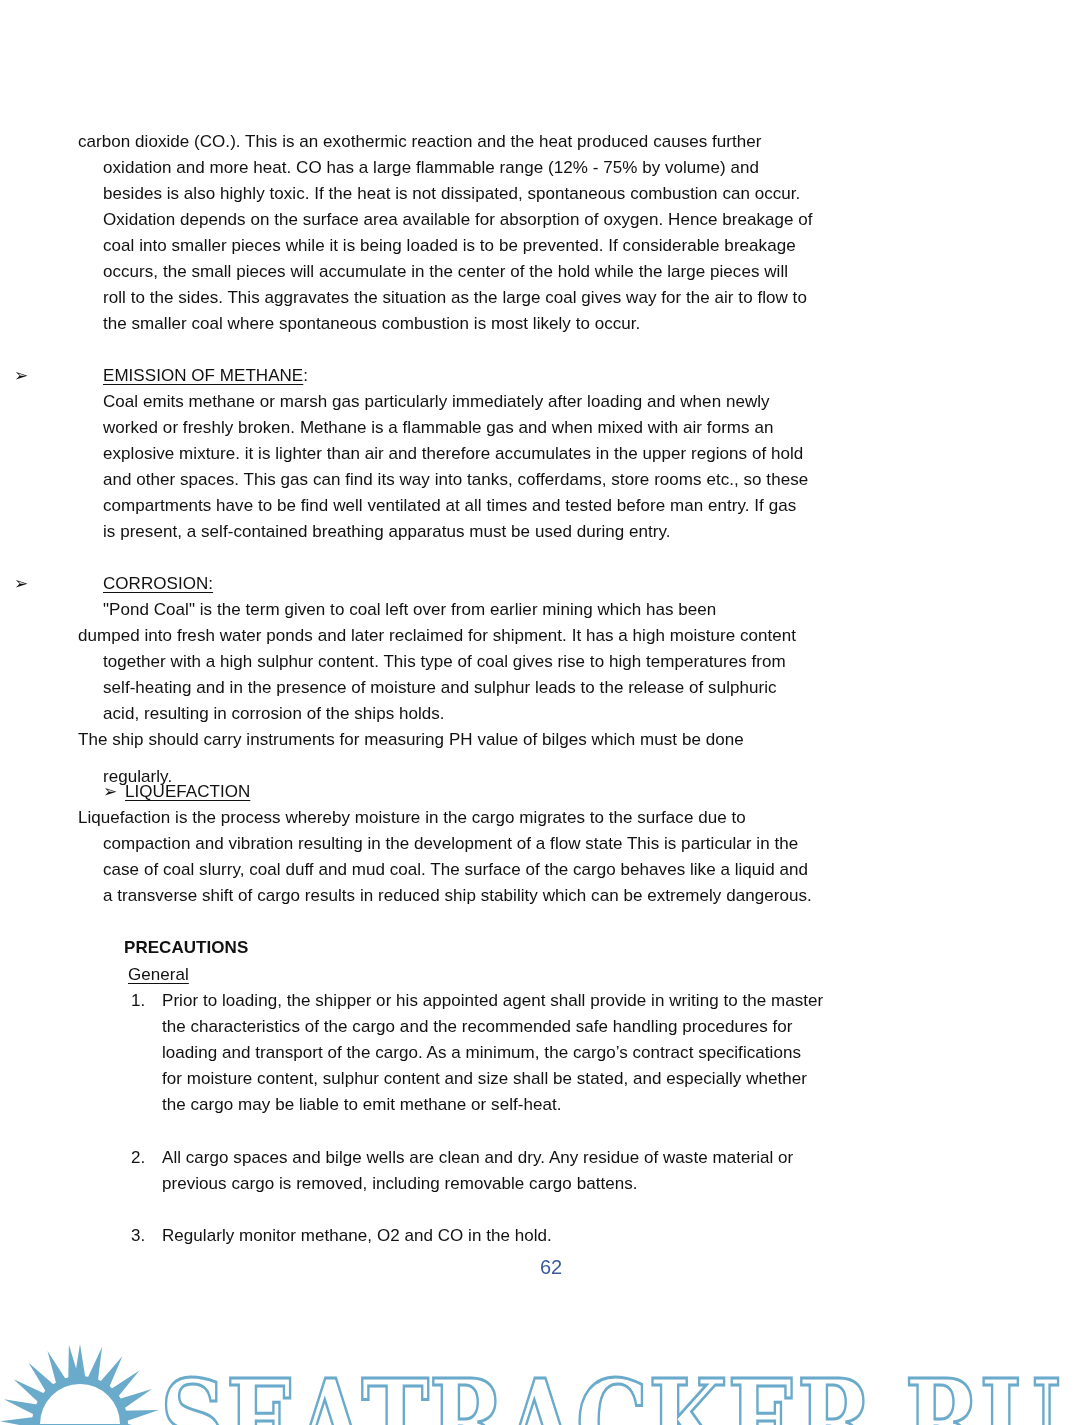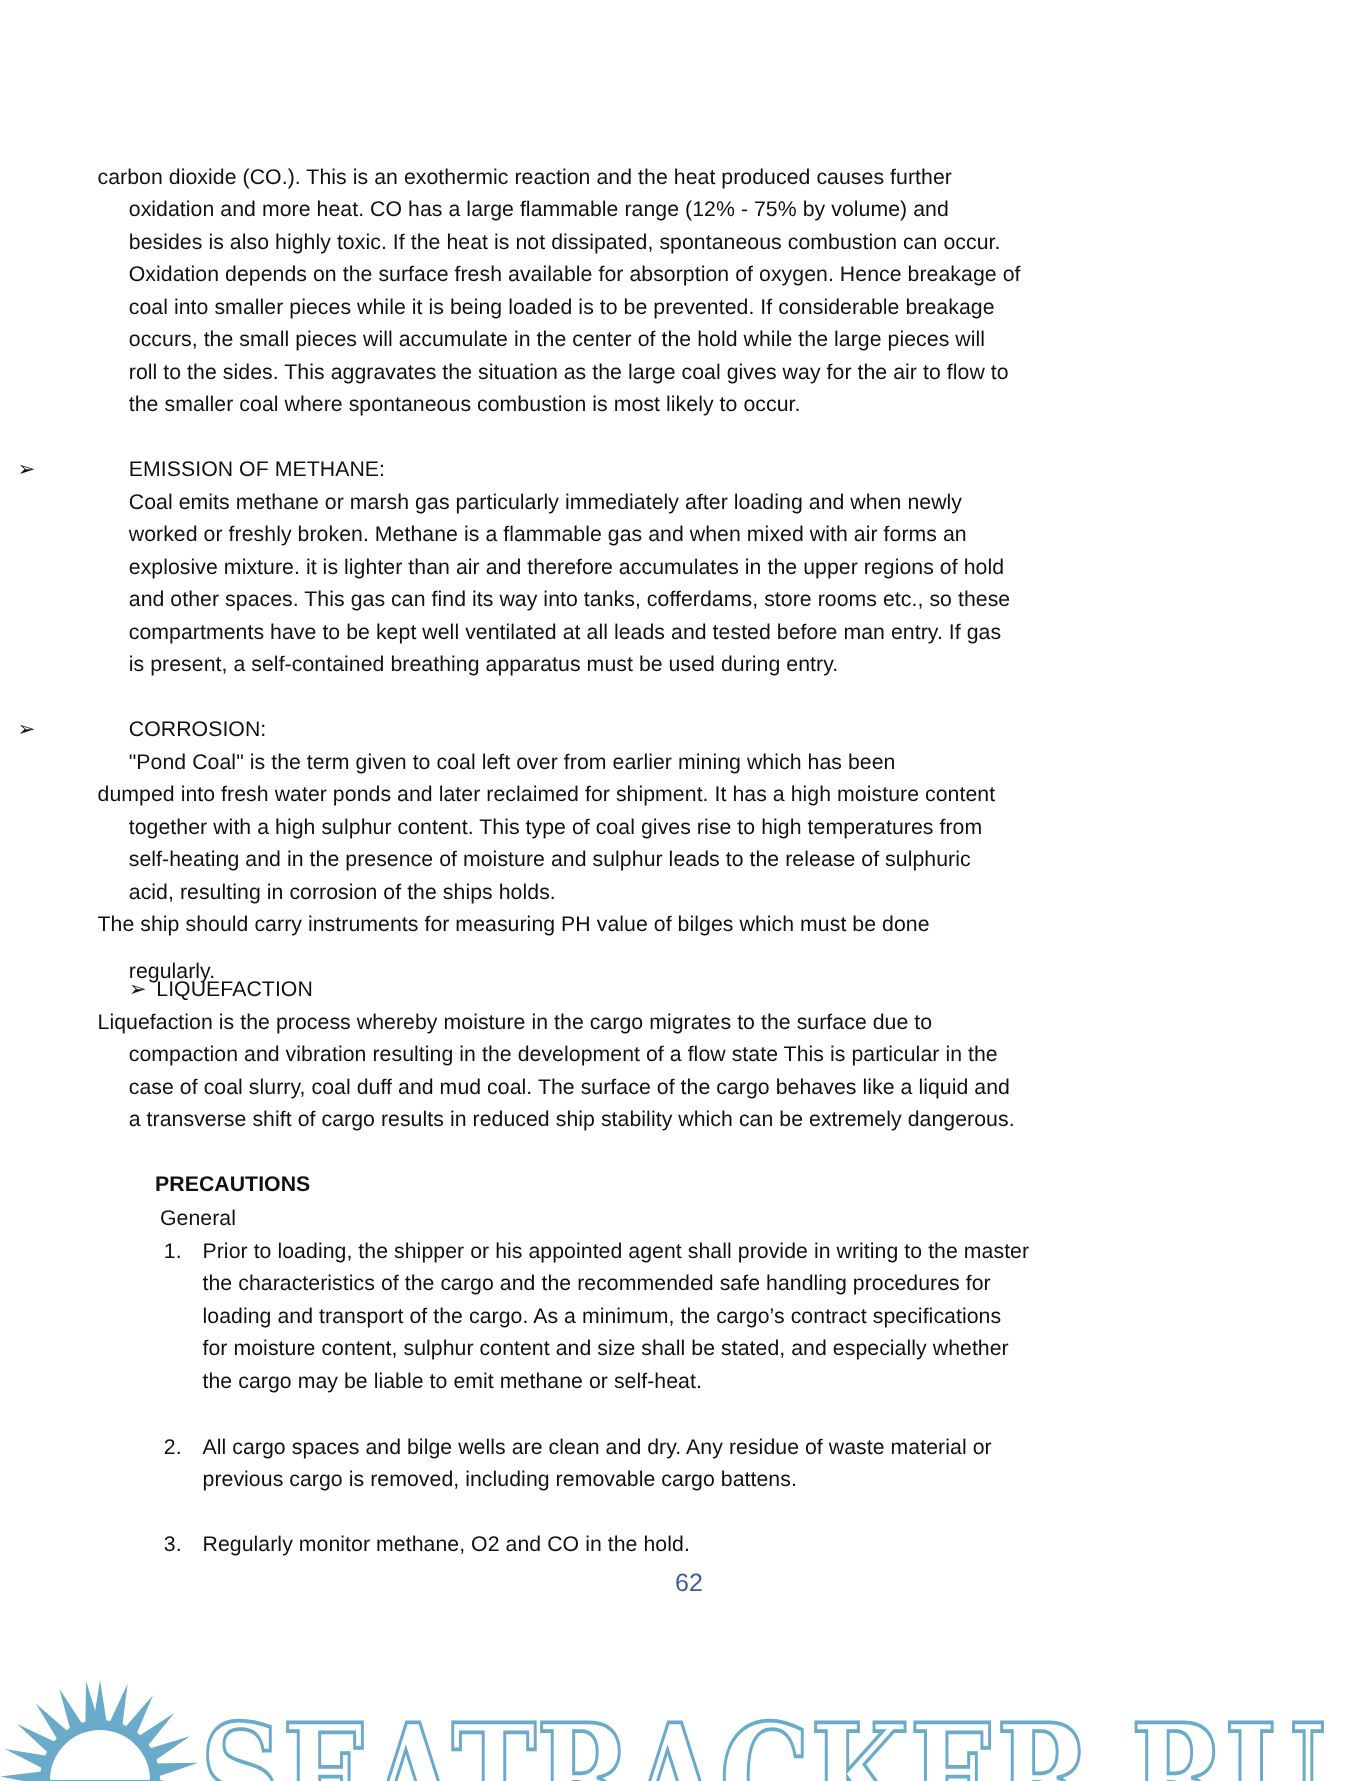--- a/index.html
+++ b/index.html
@@ -30,7 +30,7 @@
     <div class="line" style="left:78px;top:129px">carbon dioxide (CO.). This is an exothermic reaction and the heat produced causes further</div>
     <div class="line" style="left:103px;top:155px">oxidation and more heat. CO has a large flammable range (12% - 75% by volume) and</div>
     <div class="line" style="left:103px;top:181px">besides is also highly toxic. If the heat is not dissipated, spontaneous combustion can occur.</div>
-    <div class="line" style="left:103px;top:207px">Oxidation depends on the surface fresh available for absorption of oxygen. Hence breakage of</div>
+    <div class="line" style="left:103px;top:207px">Oxidation depends on the surface area available for absorption of oxygen. Hence breakage of</div>
     <div class="line" style="left:103px;top:233px">coal into smaller pieces while it is being loaded is to be prevented. If considerable breakage</div>
     <div class="line" style="left:103px;top:259px">occurs, the small pieces will accumulate in the center of the hold while the large pieces will</div>
     <div class="line" style="left:103px;top:285px">roll to the sides. This aggravates the situation as the large coal gives way for the air to flow to</div>

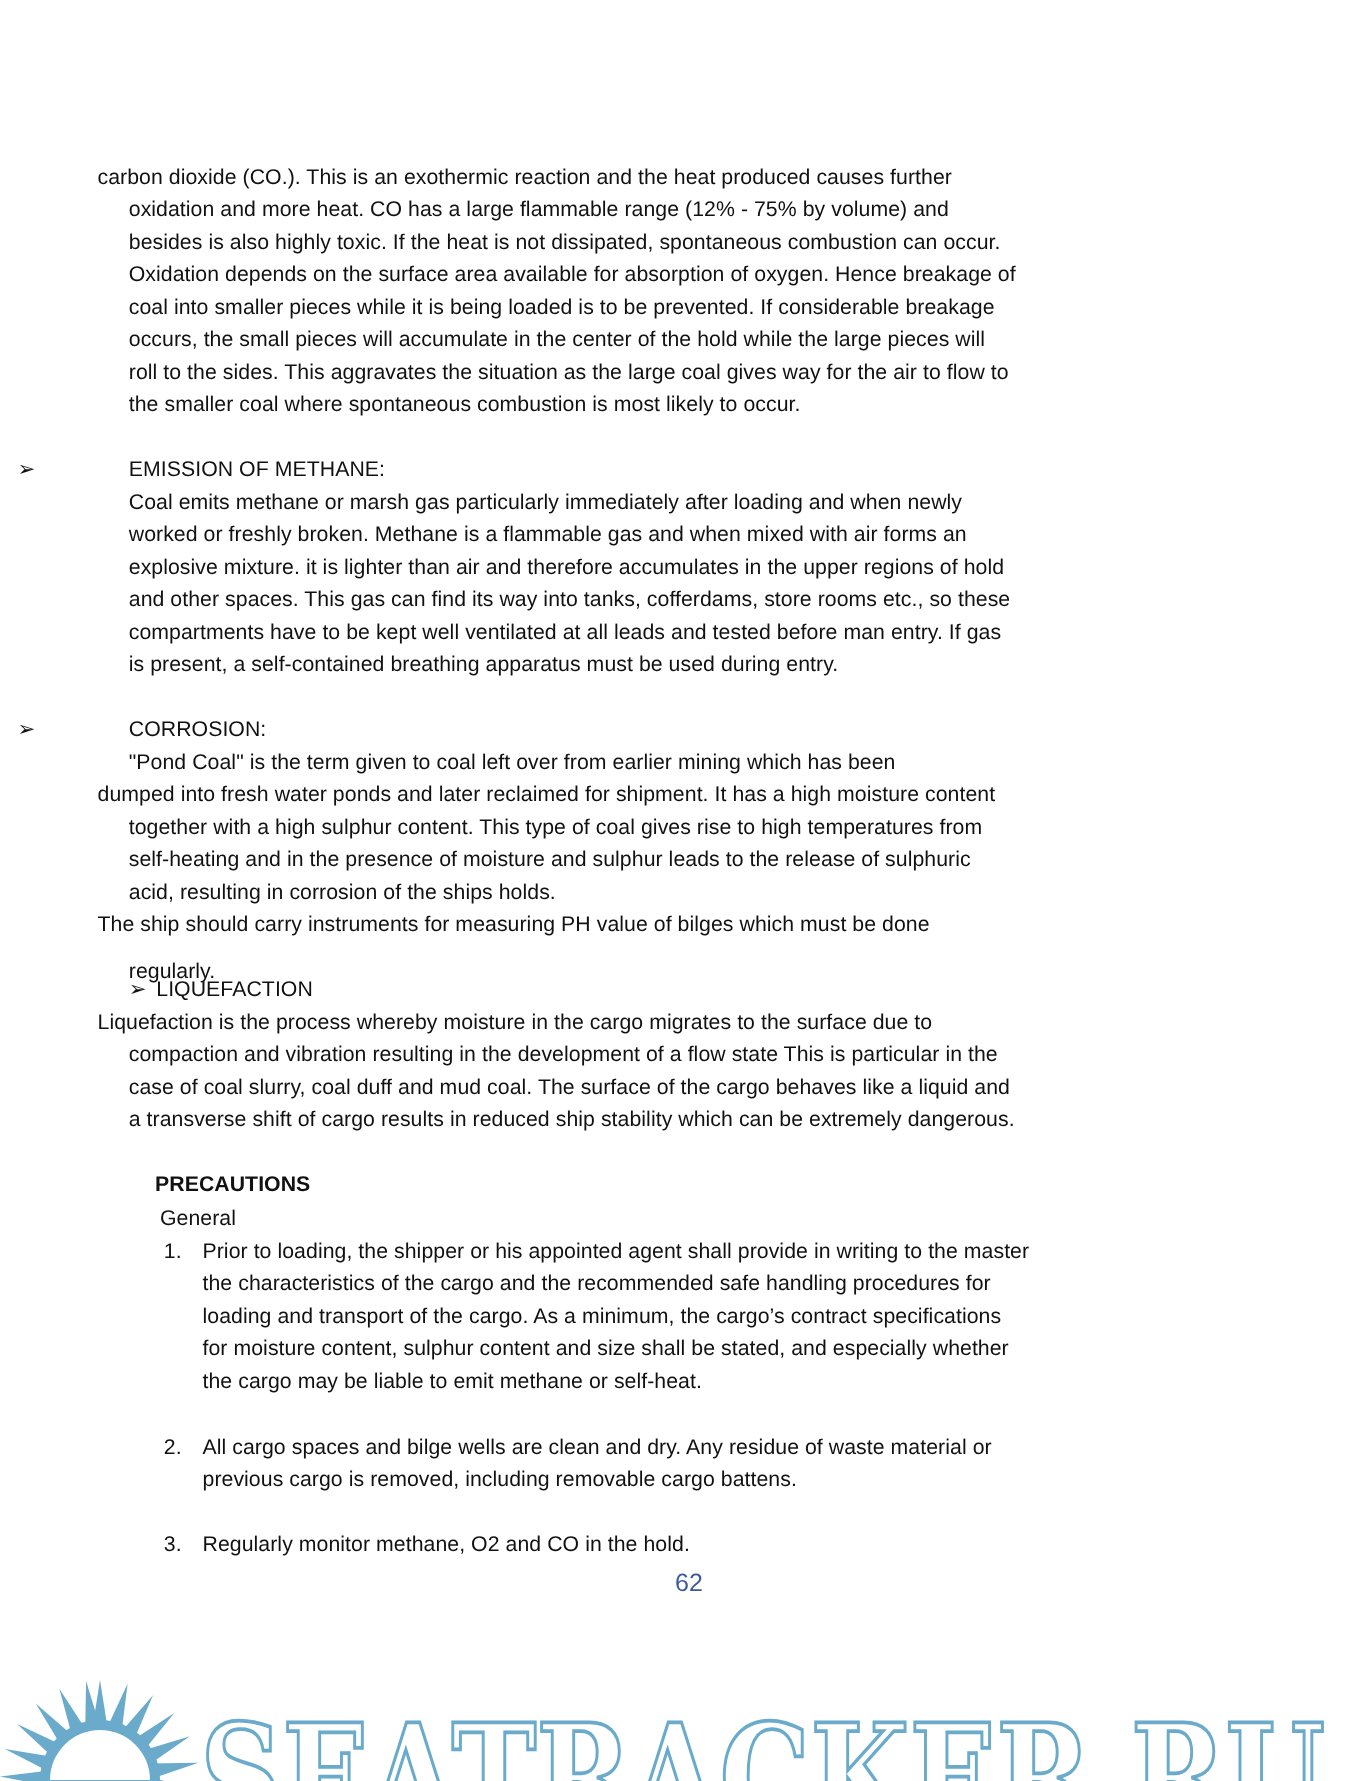--- a/index.html
+++ b/index.html
@@ -12,7 +12,7 @@
     position: absolute; font-size: 17px; line-height: 26px; white-space: nowrap;
     letter-spacing: 0.05px;
   }
-  .u { text-decoration-thickness: 1px; text-underline-offset: 3px; }
+  .u { text-decoration: underline; text-decoration-thickness: 1px; text-underline-offset: 3px; }
   .bold { font-weight: bold; margin-left: 40px; }
   .arrow { position: absolute; font-size: 17px; line-height: 26px; }
   .footer { position: absolute; left: 0; top: 1338px; width: 1048px; height: 163px; }

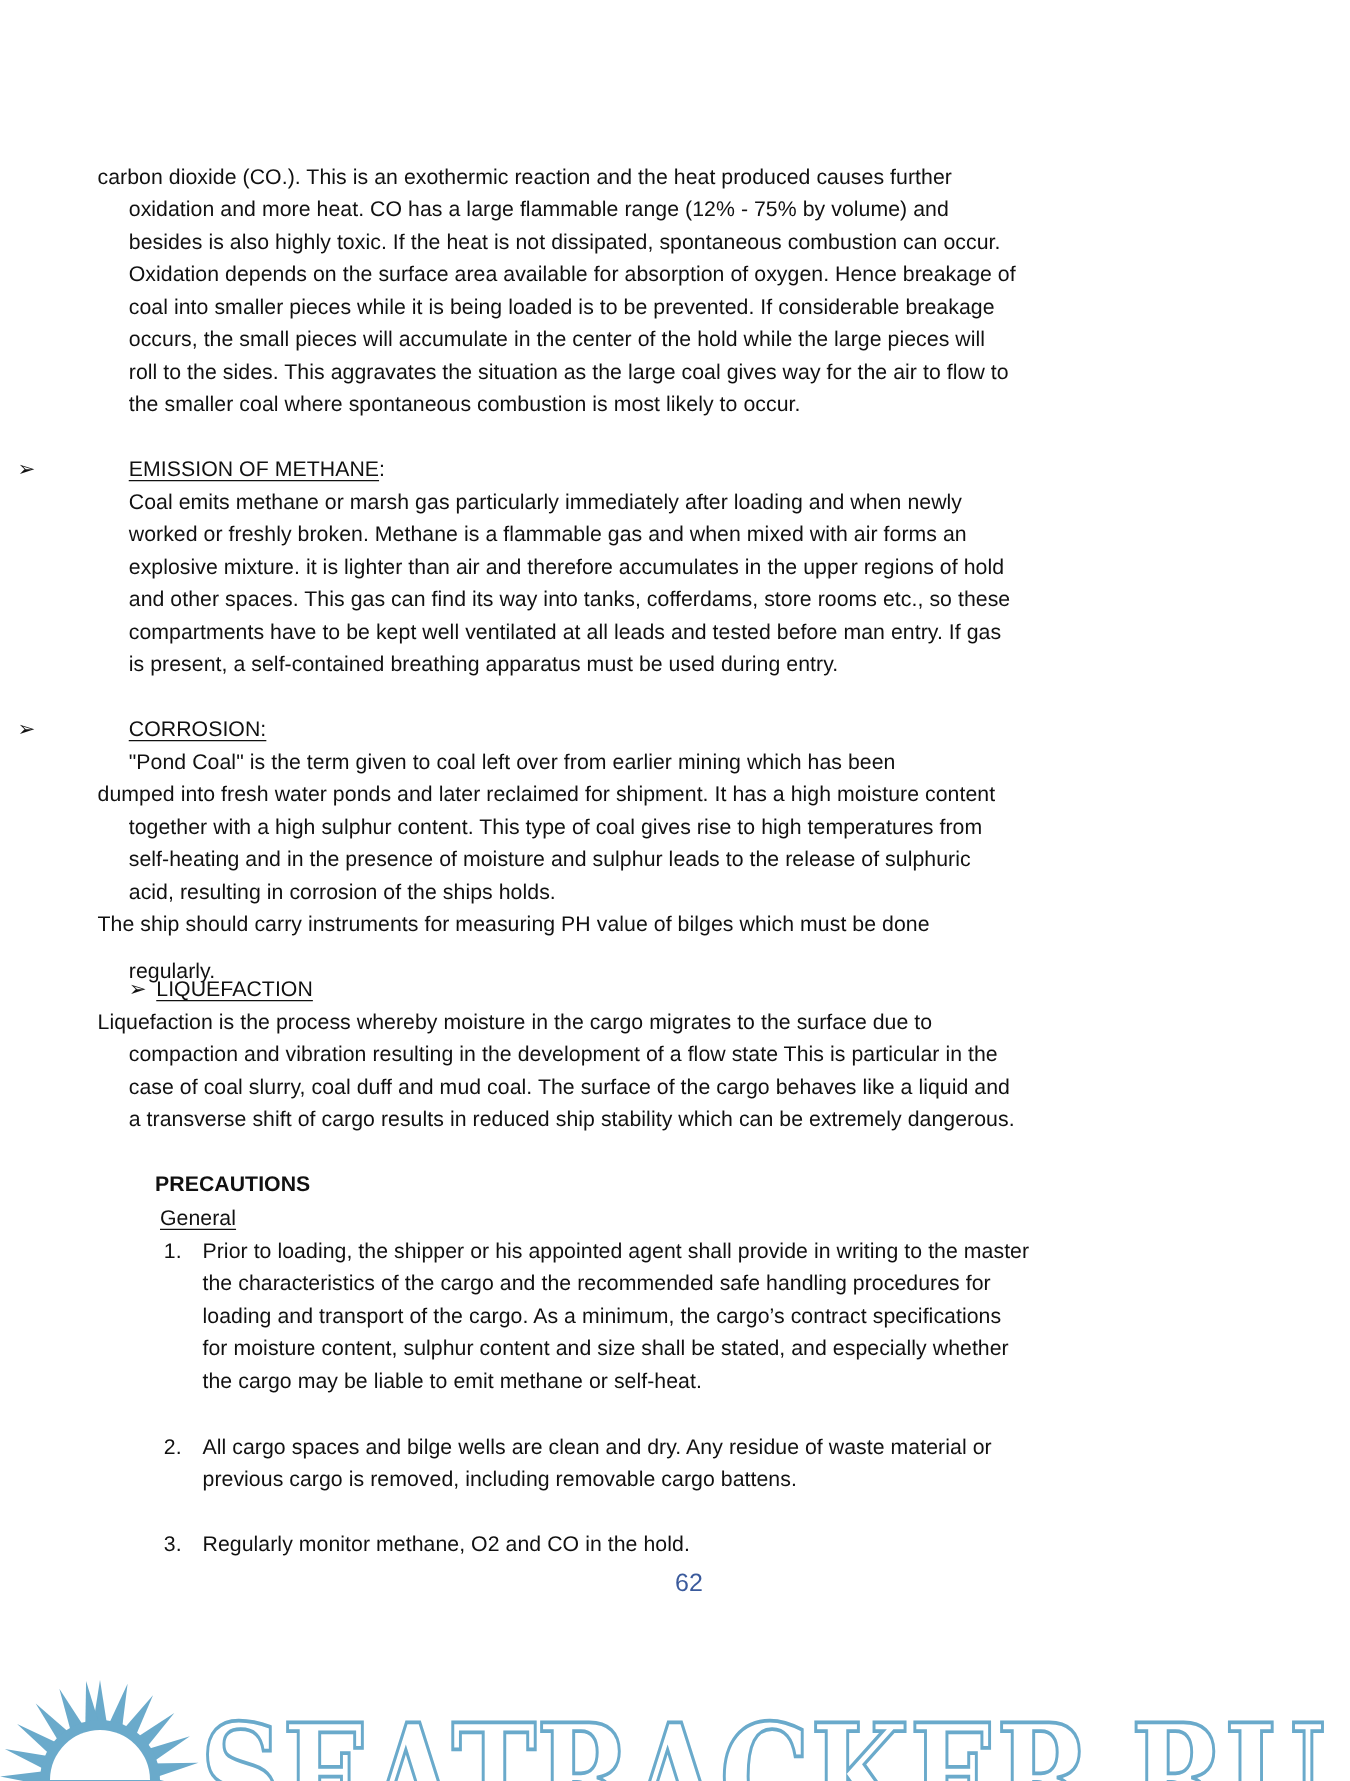--- a/index.html
+++ b/index.html
@@ -44,7 +44,7 @@
     <div class="line" style="left:103px;top:415px">worked or freshly broken. Methane is a flammable gas and when mixed with air forms an</div>
     <div class="line" style="left:103px;top:441px">explosive mixture. it is lighter than air and therefore accumulates in the upper regions of hold</div>
     <div class="line" style="left:103px;top:467px">and other spaces. This gas can find its way into tanks, cofferdams, store rooms etc., so these</div>
-    <div class="line" style="left:103px;top:493px">compartments have to be kept well ventilated at all leads and tested before man entry. If gas</div>
+    <div class="line" style="left:103px;top:493px">compartments have to be find well ventilated at all times and tested before man entry. If gas</div>
     <div class="line" style="left:103px;top:519px">is present, a self-contained breathing apparatus must be used during entry.</div>
   </div>
 

